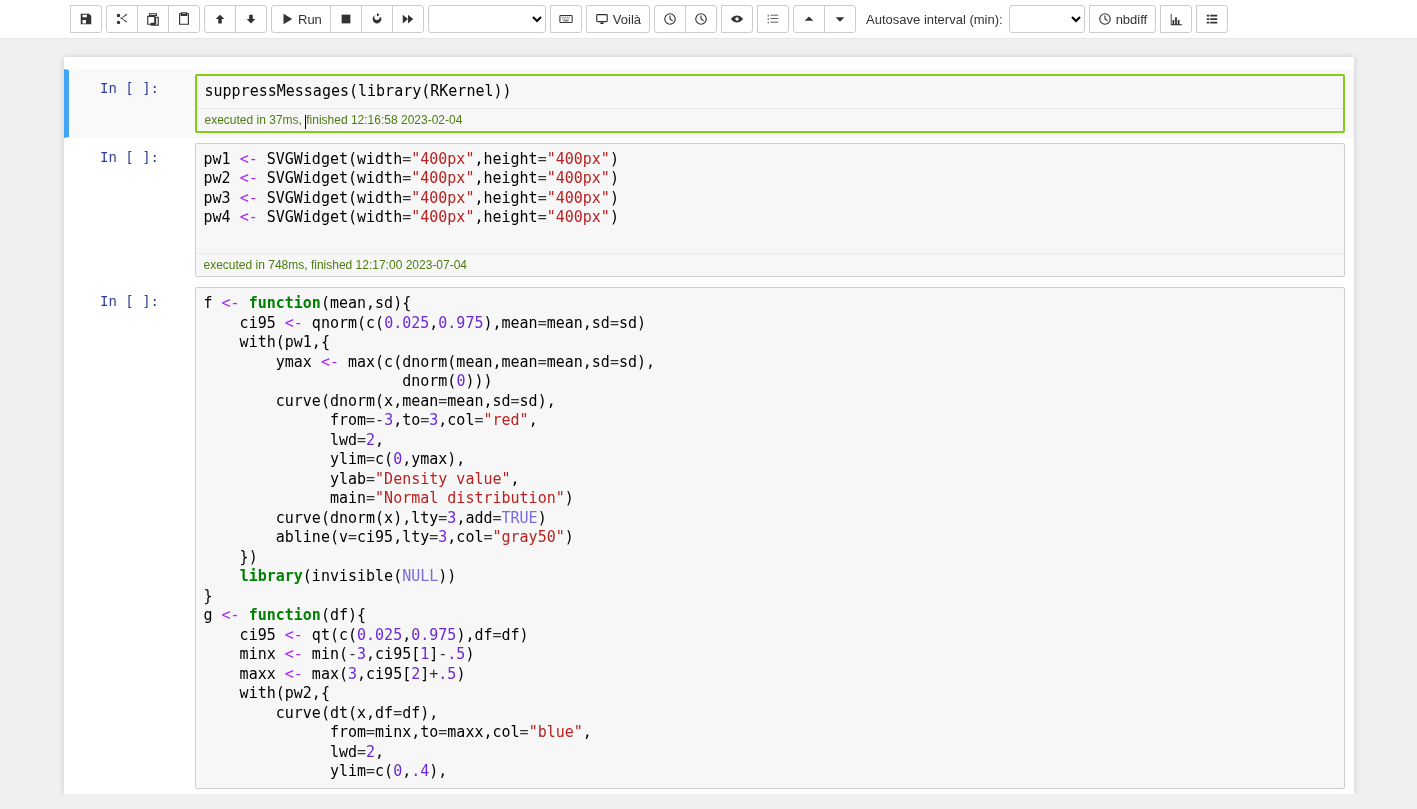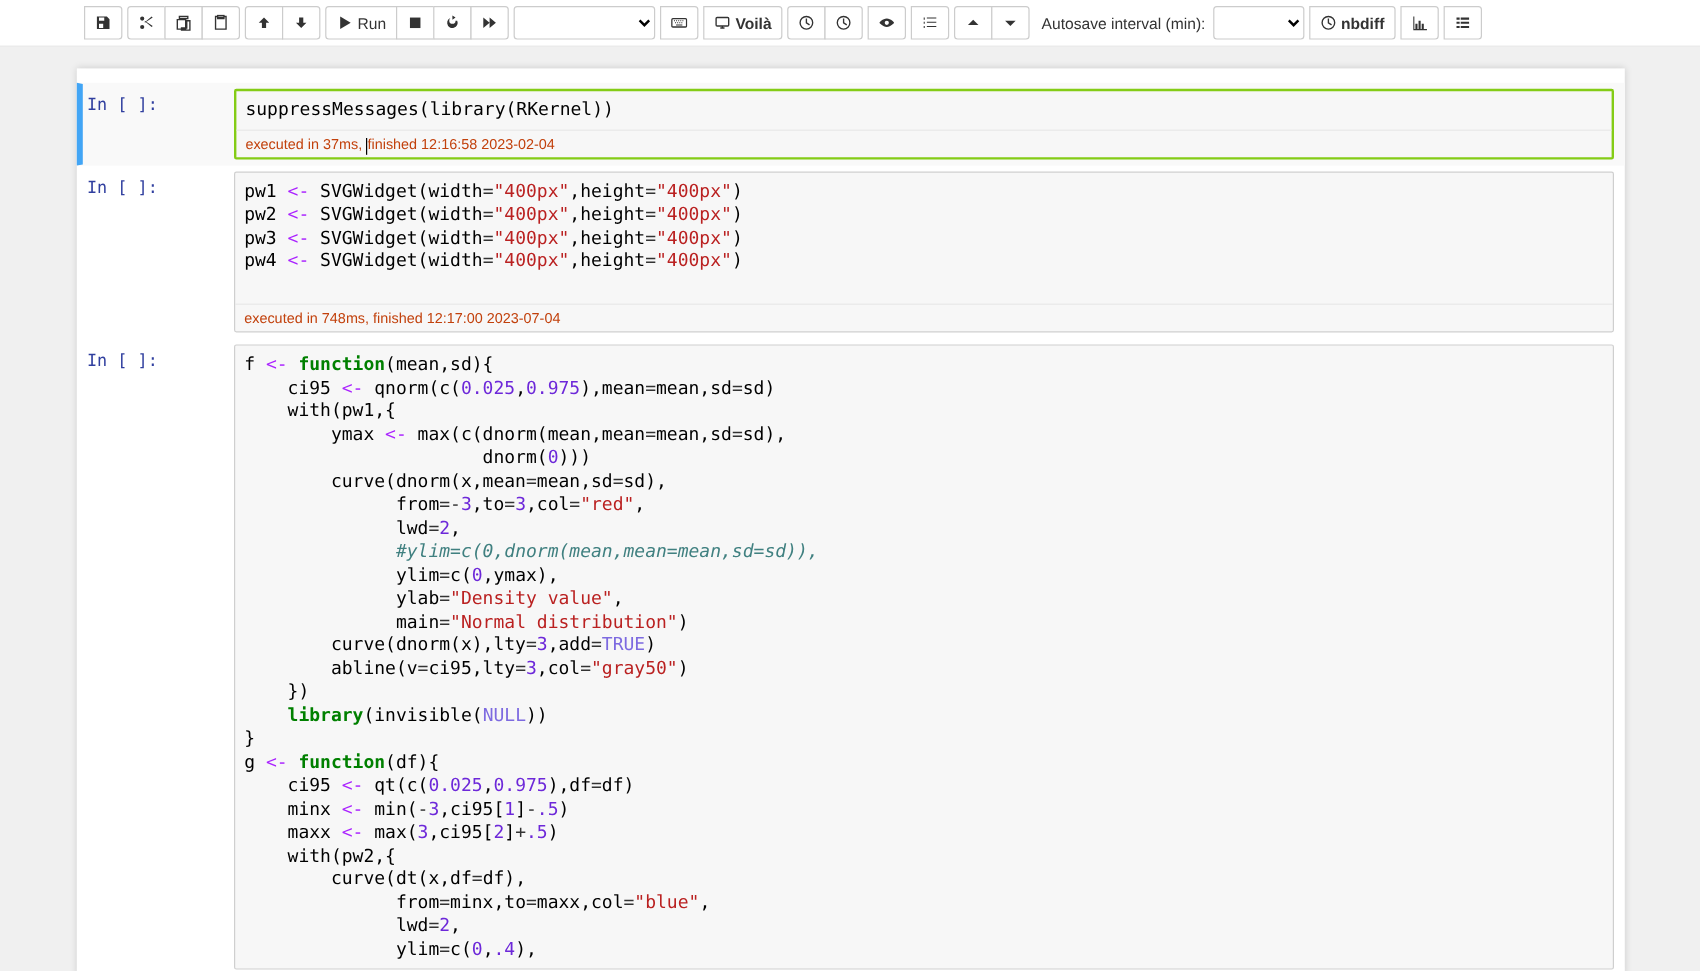--- a/index.html
+++ b/index.html
@@ -31,7 +31,7 @@
 }
 .tb-group .tb-btn { border-radius: 0; margin-left: -1px; text-align: right; }
 .tb-group .tb-btn:first-child { border-radius: 3px 0 0 3px; margin-left: 0; }
-.tb-group .tb-btn:last-child { border-radius: 0 3px 3px 0; font-weight: bold; }
+.tb-group .tb-btn:last-child { border-radius: 0 3px 3px 0; }
 .tb-btn svg { width: 14px; height: 14px; fill: currentColor; }
 .tb-btn .lbl { margin-left: 4px; }
 .tb-select {

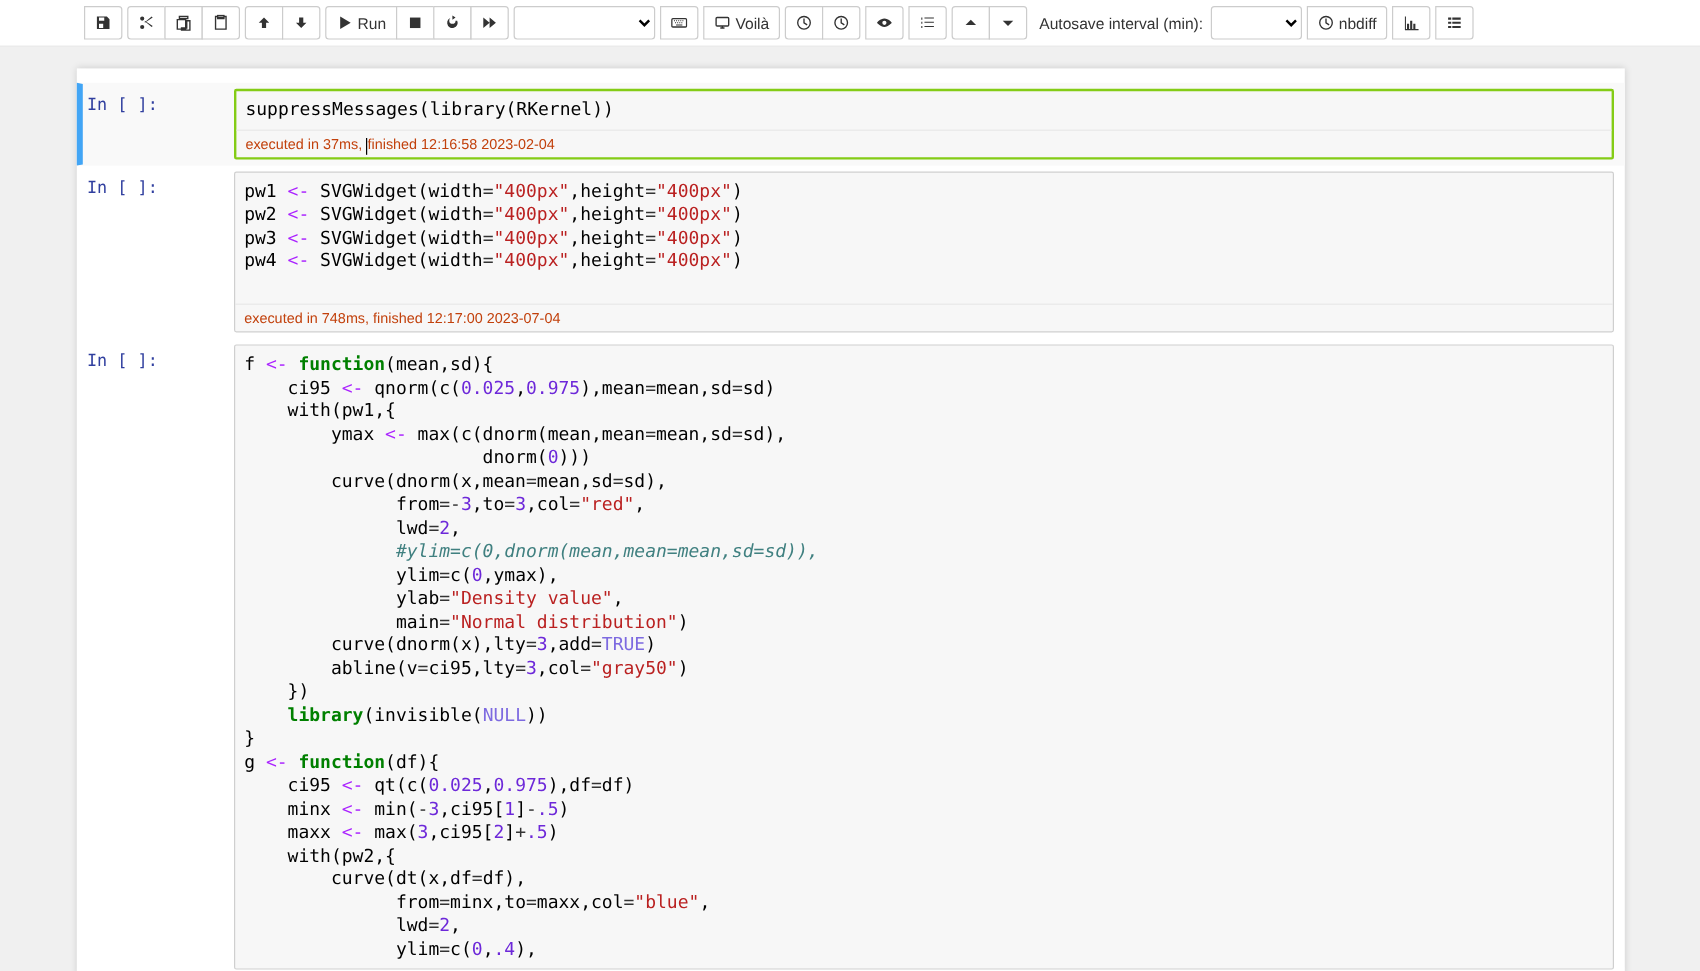--- a/index.html
+++ b/index.html
@@ -60,7 +60,7 @@
 .cell.selected .input-area { border: 2px solid #84cc16; }
 .prompt {
   width: 122px;
-  text-align: left;
+  text-align: center;
   padding: 6px 8px 0 0;
   font-family: monospace;
   color: #303F9F;

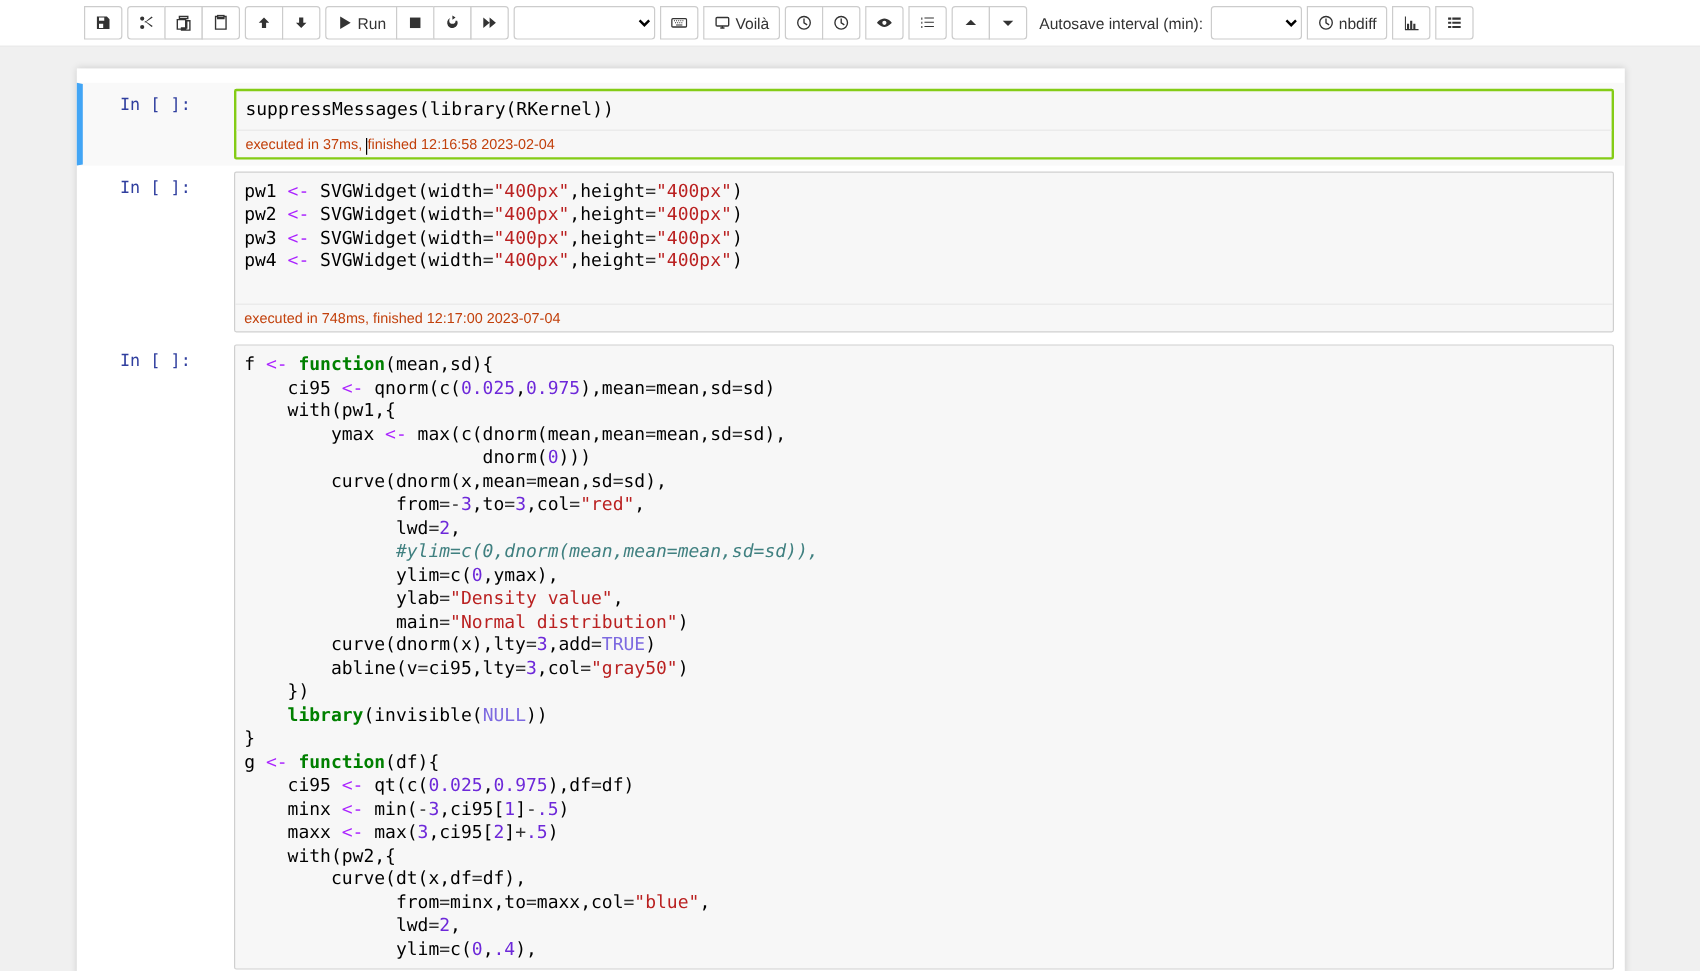--- a/index.html
+++ b/index.html
@@ -84,7 +84,7 @@
 }
 .exec-info {
   font-size: 12px;
-  color: #c2410c;
+  color: #4d7c0f;
   padding: 4px 8px 4px 8px;
   border-top: 1px solid #e8e8e8;
 }

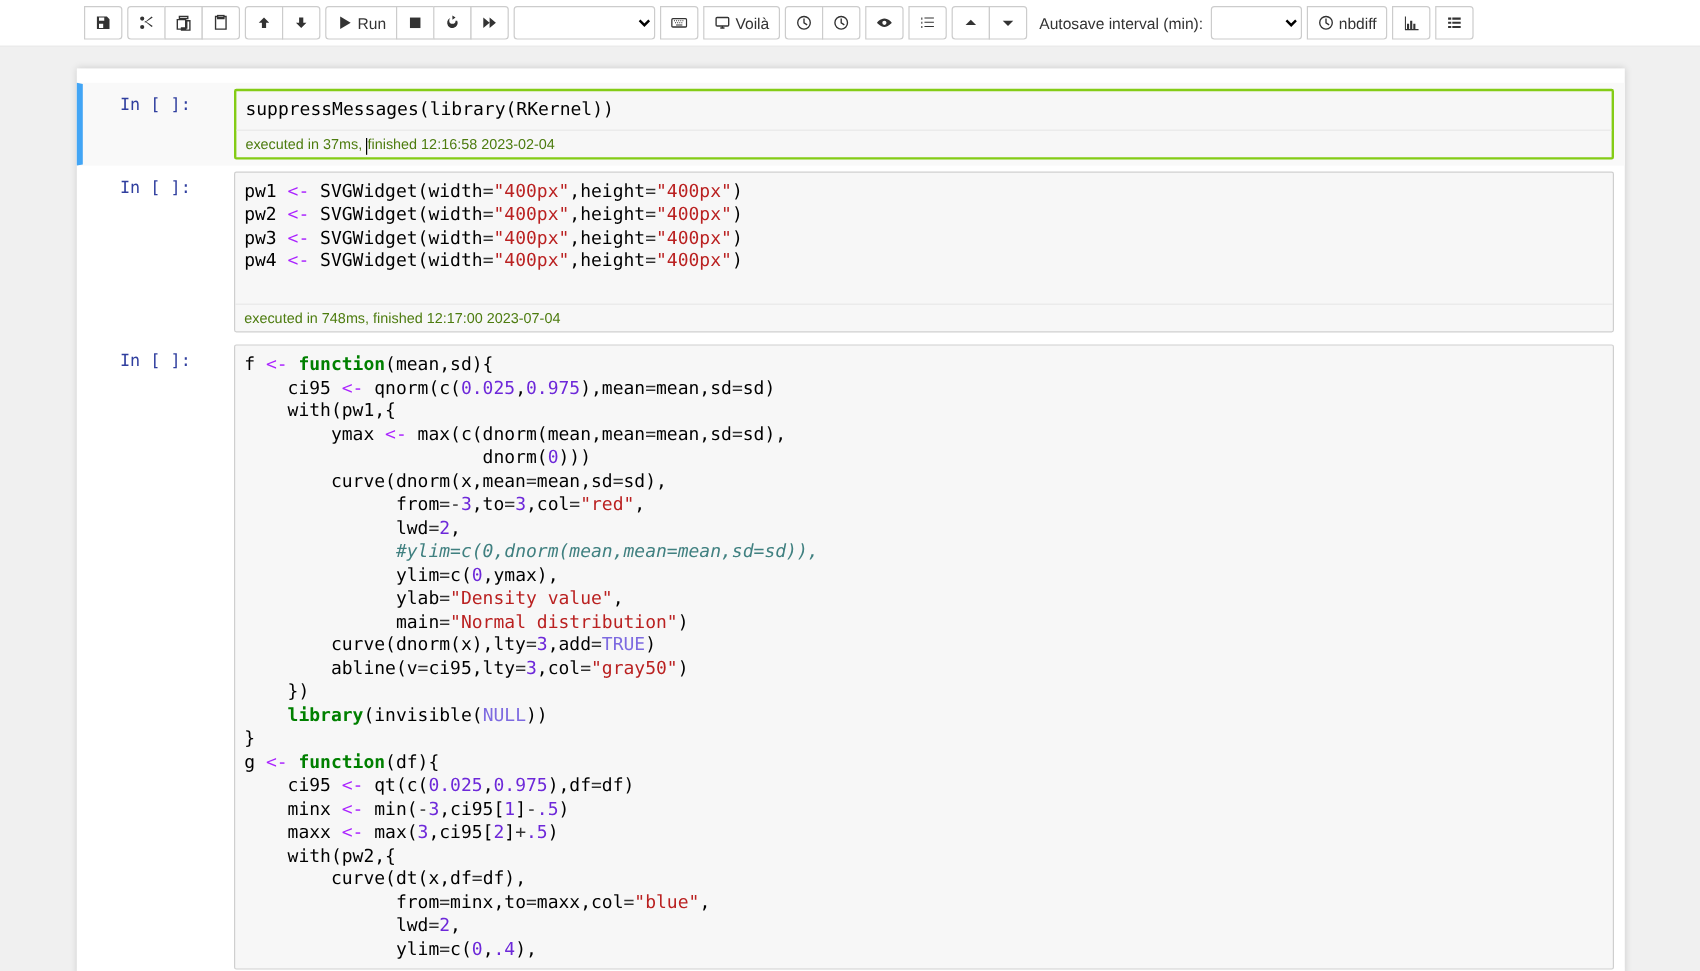--- a/index.html
+++ b/index.html
@@ -308,7 +308,6 @@
         curve(dnorm(x,mean<span class="tok-op">=</span>mean,sd<span class="tok-op">=</span>sd),
               from<span class="tok-op">=-</span><span class="tok-num">3</span>,to<span class="tok-op">=</span><span class="tok-num">3</span>,col<span class="tok-op">=</span><span class="tok-str">"red"</span>,
               lwd<span class="tok-op">=</span><span class="tok-num">2</span>,
-              <span class="tok-comment">#ylim=c(0,dnorm(mean,mean=mean,sd=sd)),</span>
               ylim<span class="tok-op">=</span>c(<span class="tok-num">0</span>,ymax),
               ylab<span class="tok-op">=</span><span class="tok-str">"Density value"</span>,
               main<span class="tok-op">=</span><span class="tok-str">"Normal distribution"</span>)

